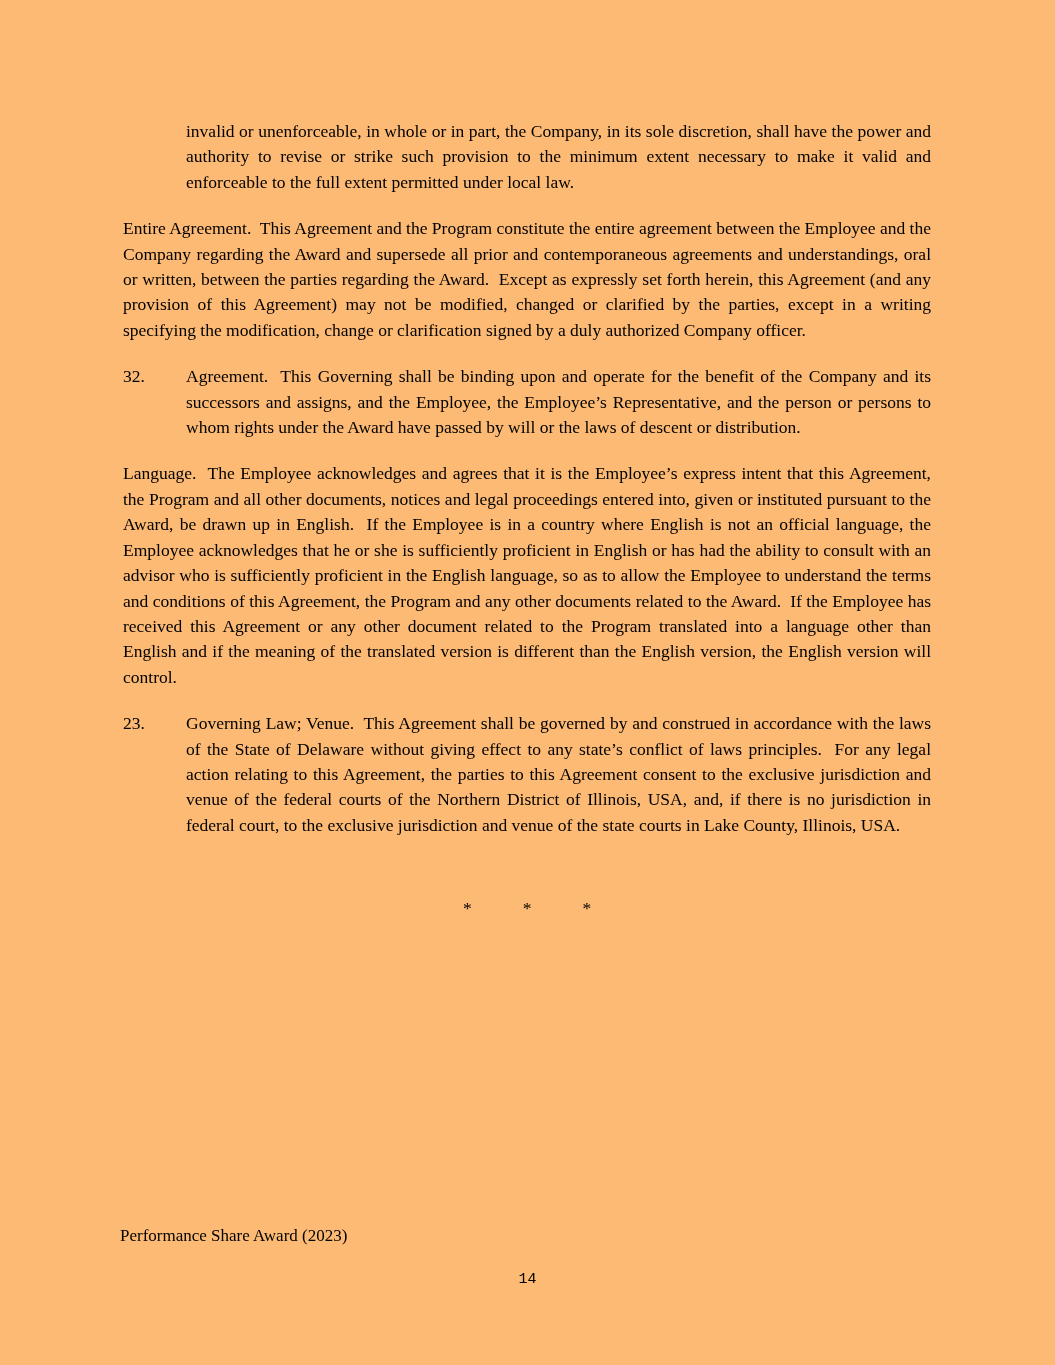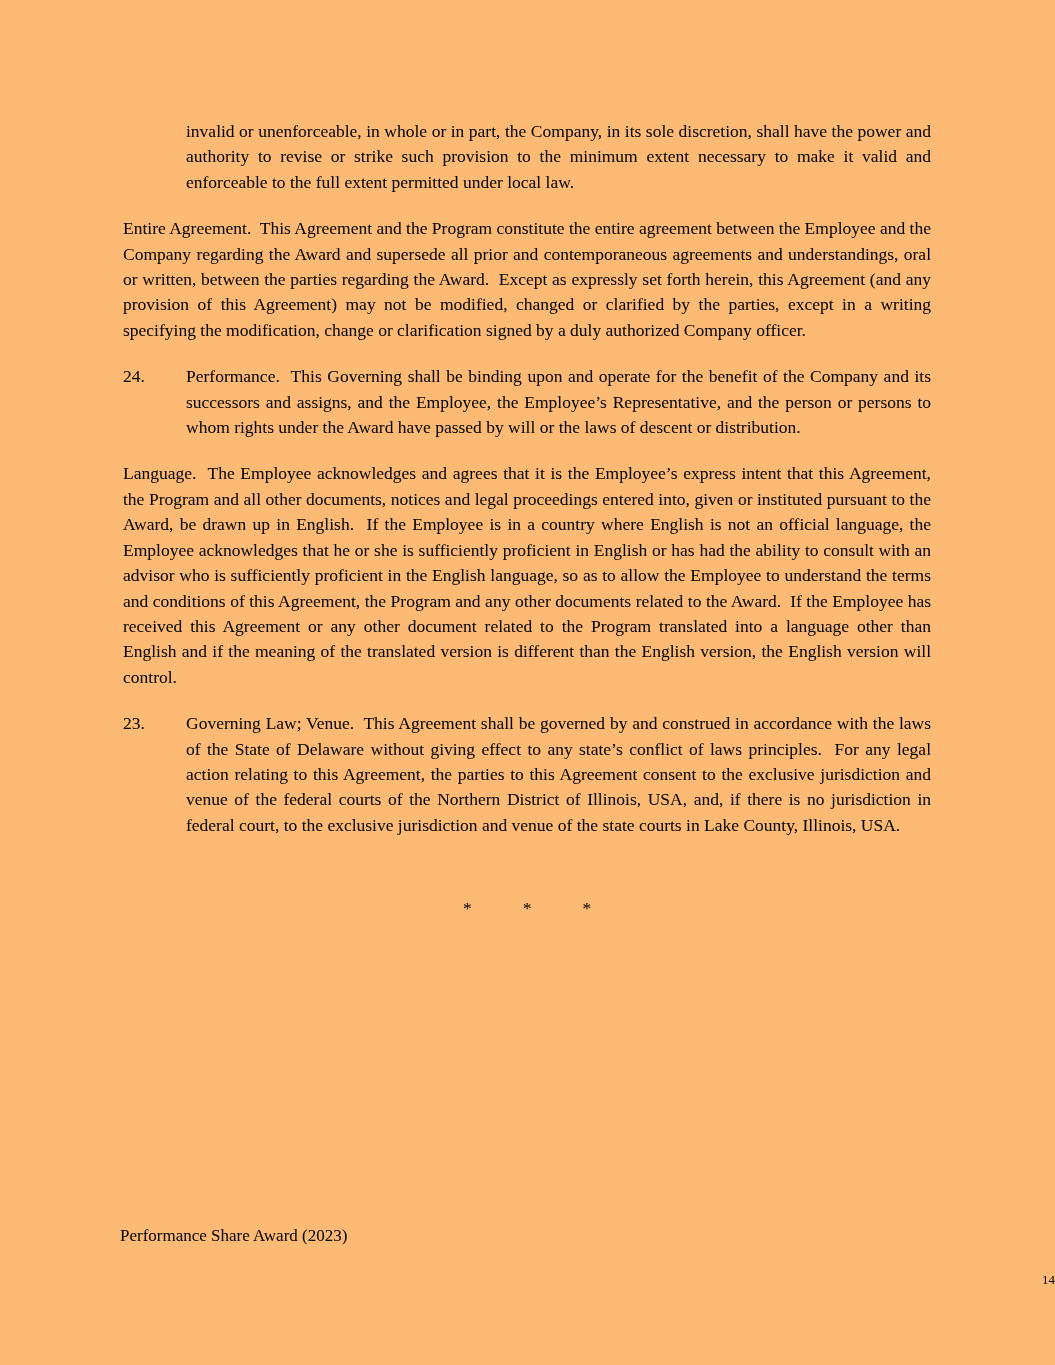--- a/index.html
+++ b/index.html
@@ -84,7 +84,7 @@
     </div>
 
     <div class="section">
-      <span class="sec-num">24.</span>
+      <span class="sec-num">32.</span>
       <p class="sec-text"><span class="sec-title">Performance</span><span>.  </span><span>This Governing shall be binding upon and operate for the benefit of the Company and its successors and assigns, and the Employee, the Employee’s Representative, and the person or persons to whom rights under the Award have passed by will or the laws of descent or distribution.</span></p>
     </div>
 

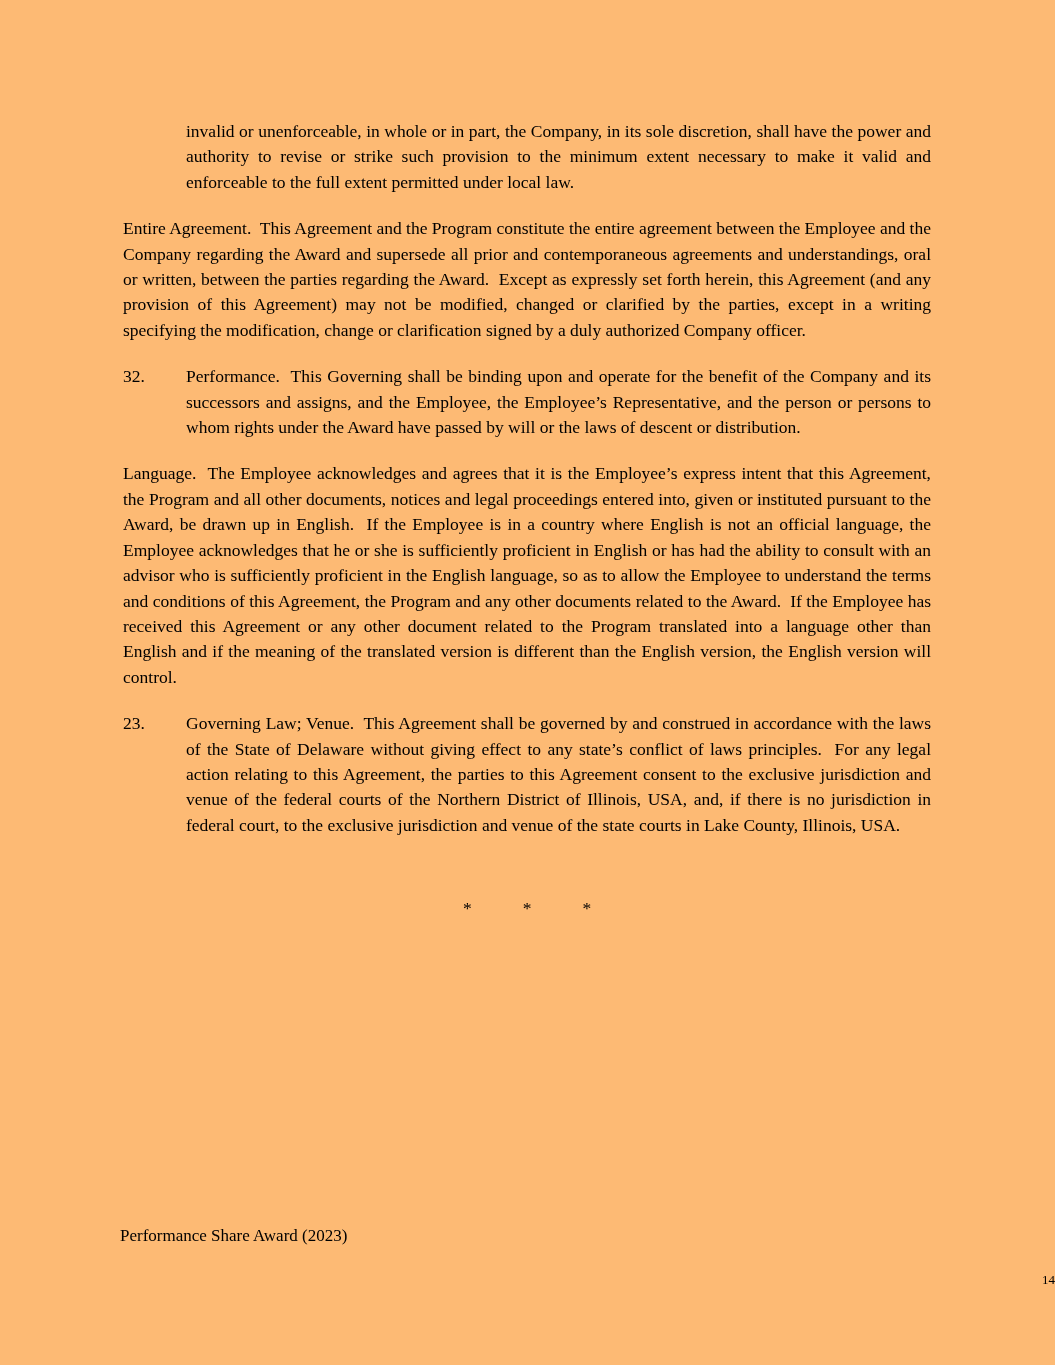--- a/index.html
+++ b/index.html
@@ -85,7 +85,7 @@
 
     <div class="section">
       <span class="sec-num">32.</span>
-      <p class="sec-text"><span class="sec-title">Performance</span><span>.  </span><span>This Governing shall be binding upon and operate for the benefit of the Company and its successors and assigns, and the Employee, the Employee’s Representative, and the person or persons to whom rights under the Award have passed by will or the laws of descent or distribution.</span></p>
+      <p class="sec-text"><span class="sec-title">Agreement</span><span>.  </span><span>This Governing shall be binding upon and operate for the benefit of the Company and its successors and assigns, and the Employee, the Employee’s Representative, and the person or persons to whom rights under the Award have passed by will or the laws of descent or distribution.</span></p>
     </div>
 
     <div class="section">

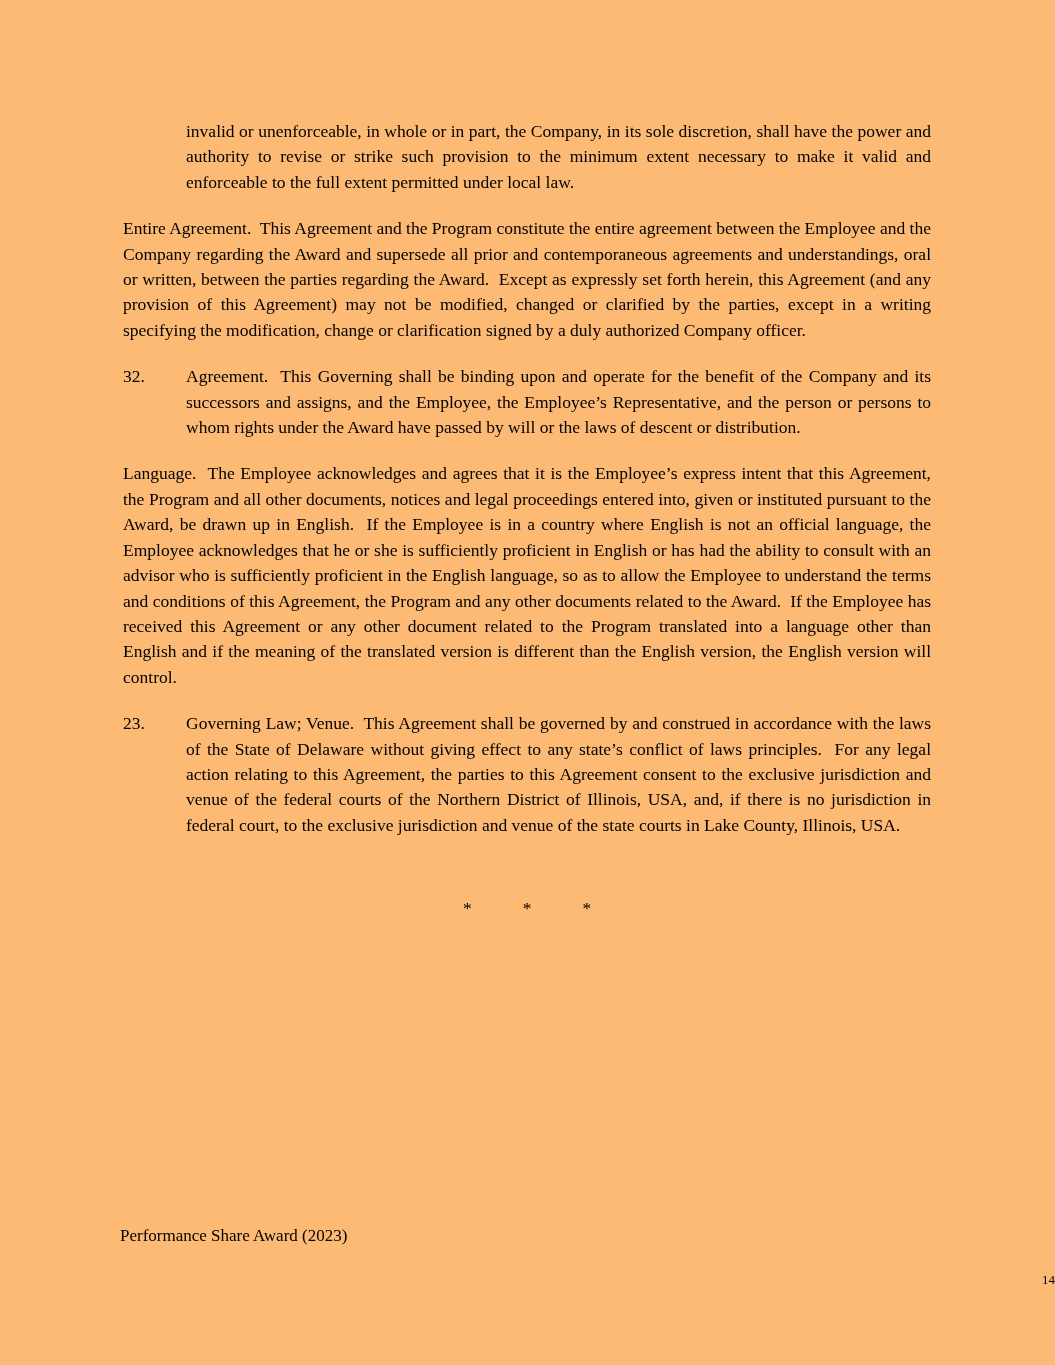--- a/index.html
+++ b/index.html
@@ -59,9 +59,10 @@
     left: 0;
     top: 1270px;
     width: 100%;
-    text-align: right;
-    font-size: 13px;
+    text-align: center;
+    font-size: 15px;
     line-height: 20px;
+    font-family: Liberation Mono, monospace;
   }
   .footer-label {
     position: absolute;

